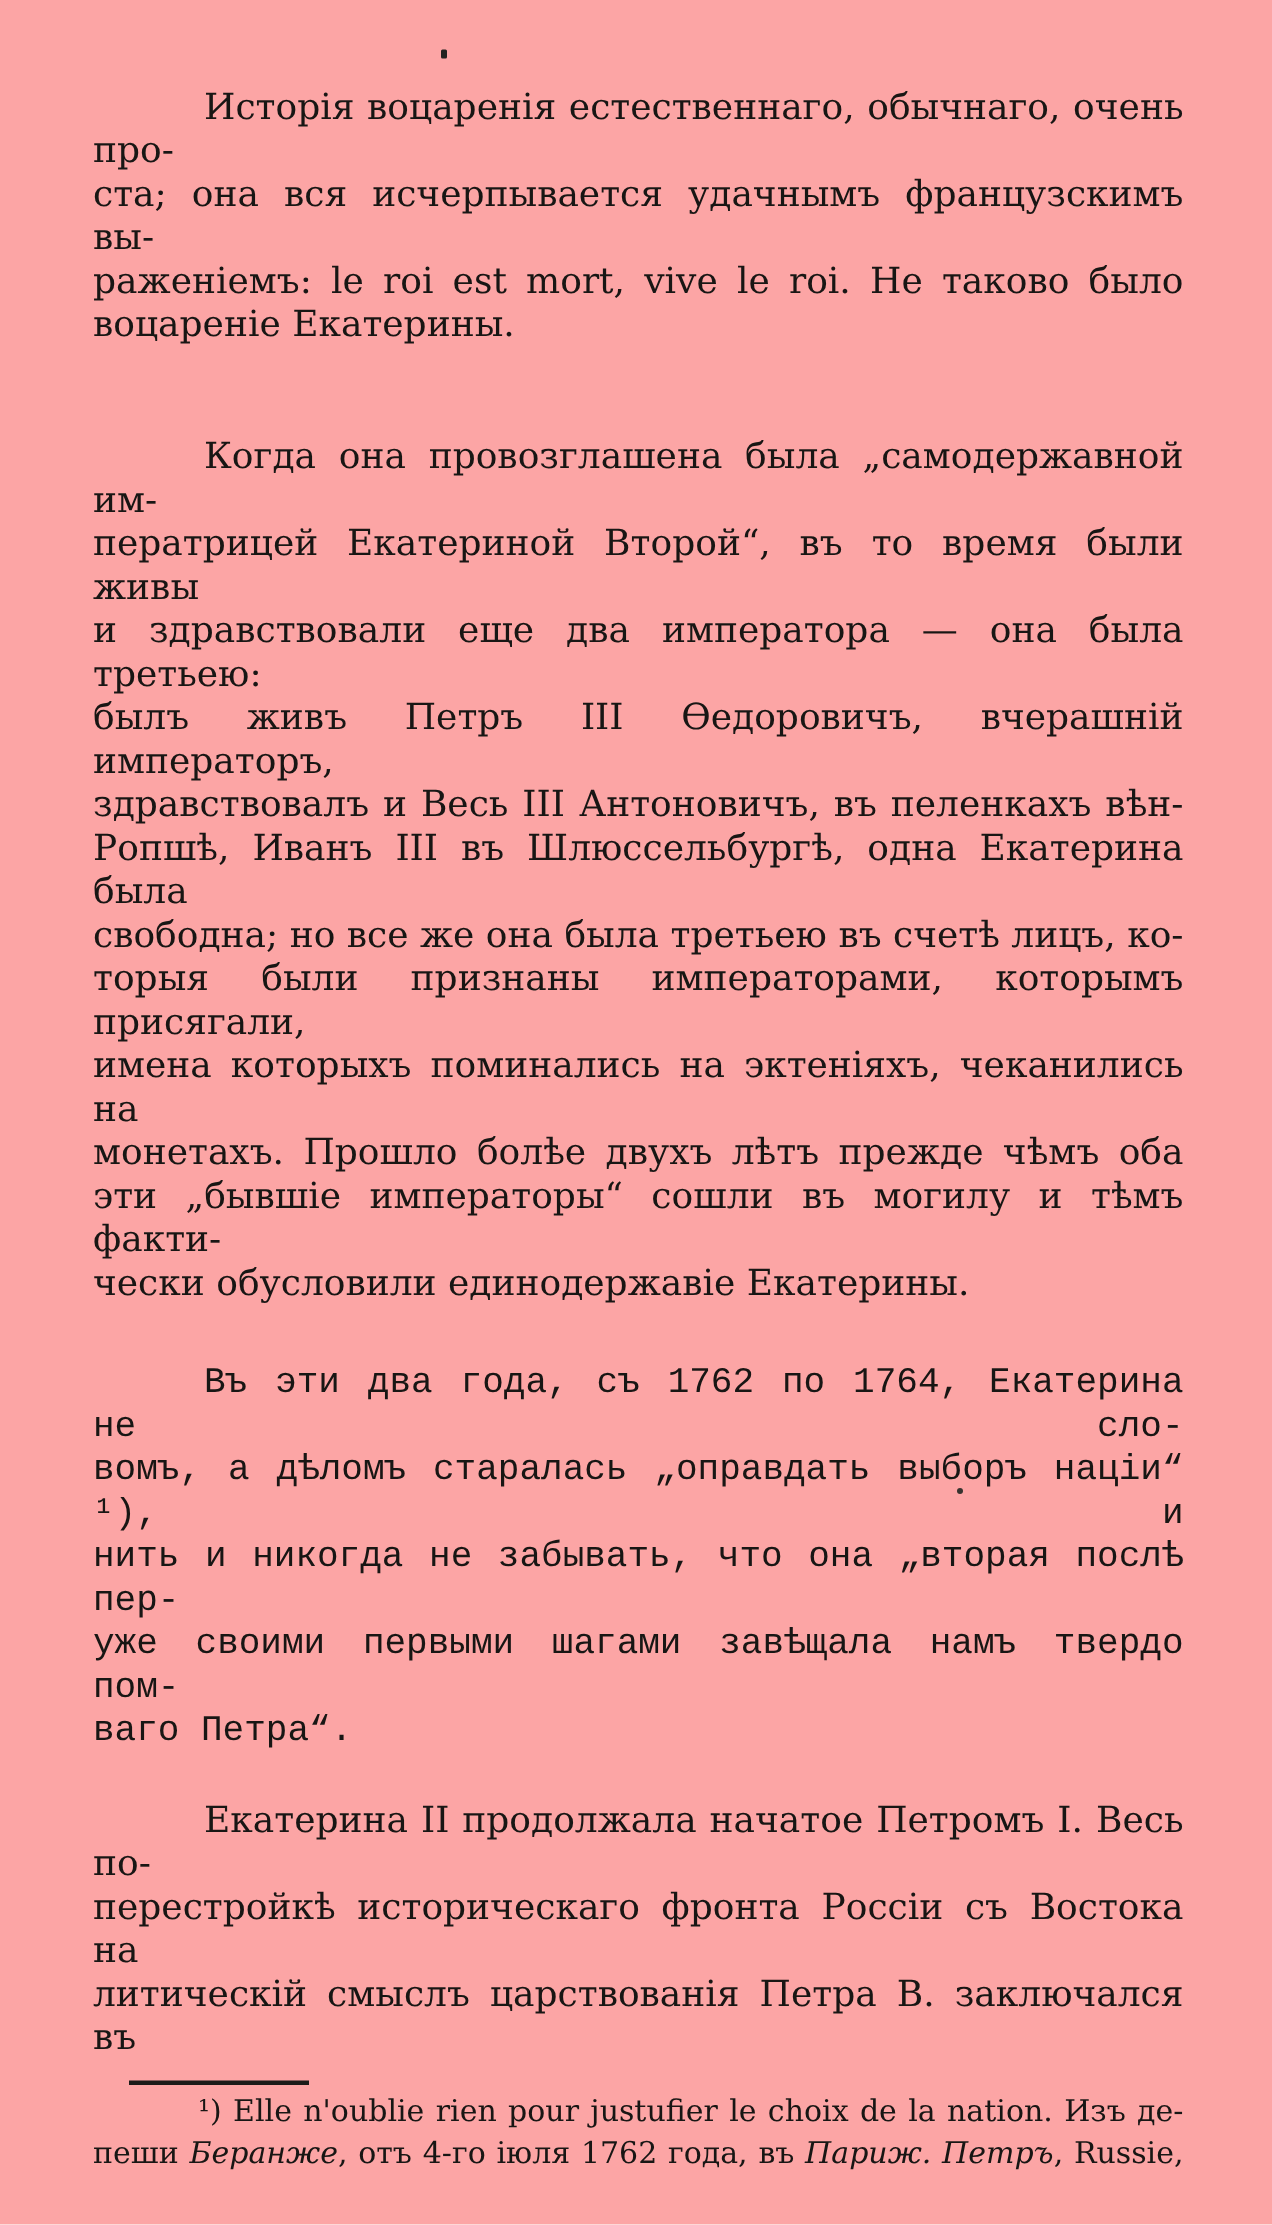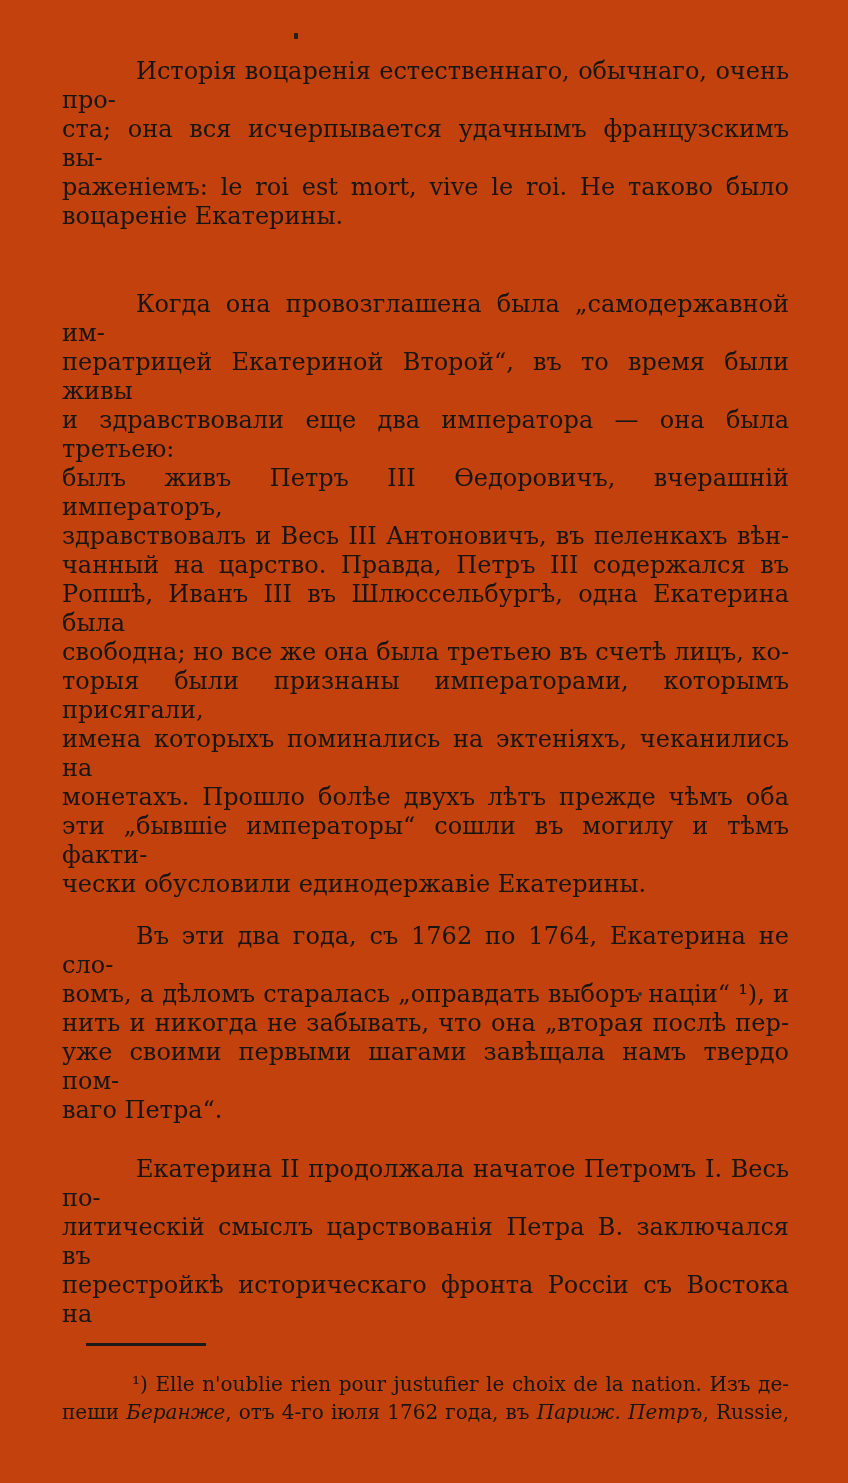--- a/index.html
+++ b/index.html
@@ -11,7 +11,7 @@
     position: relative;
     width: 848px;
     height: 1483px;
-    background: #c2410c;
+    background: #fca5a5;
     color: #181614;
     font-family: "DejaVu Serif", "Liberation Serif", serif;
     overflow: hidden;

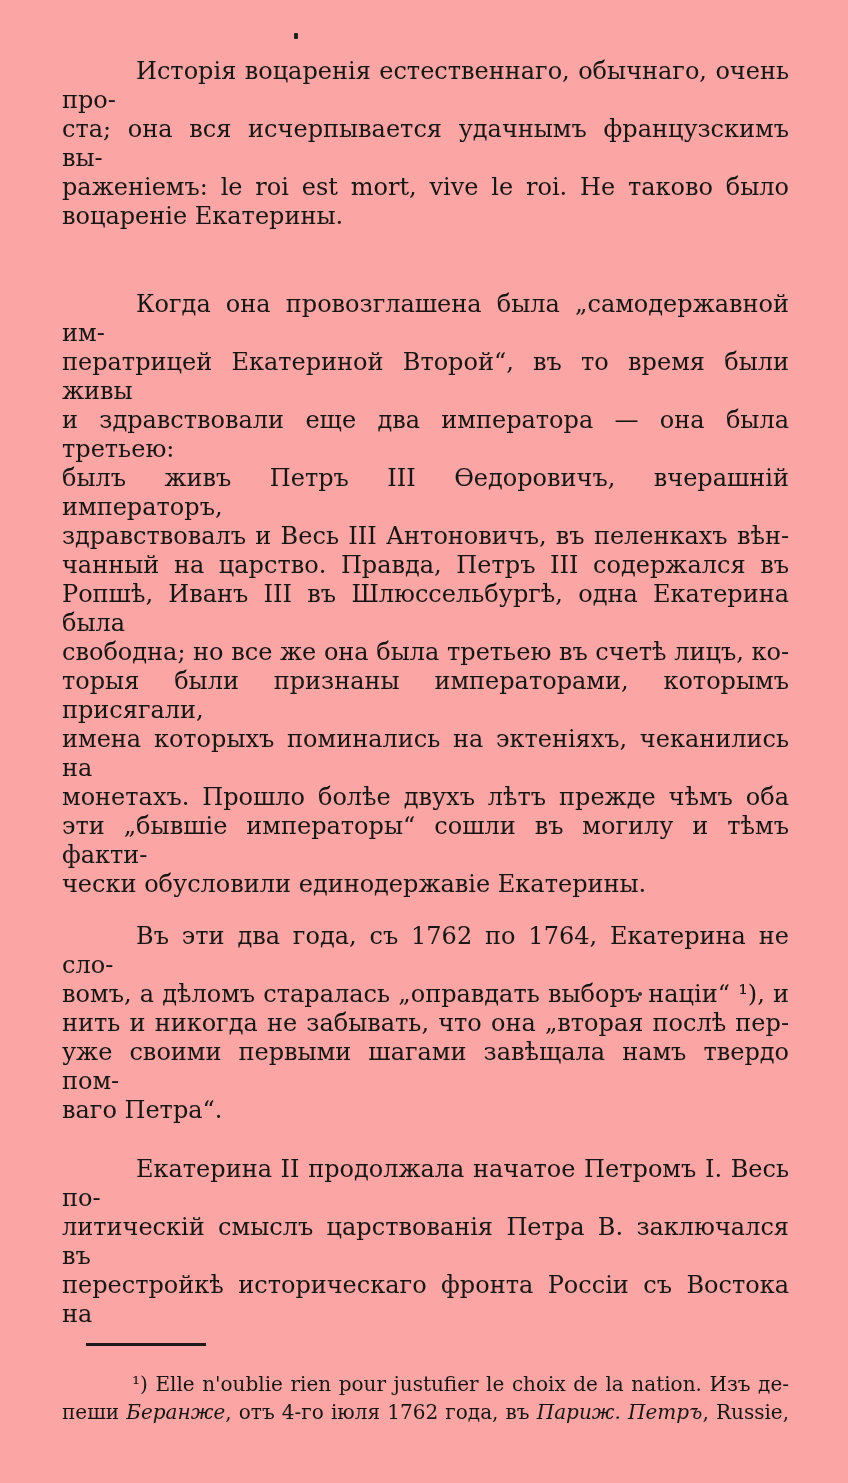--- a/index.html
+++ b/index.html
@@ -93,7 +93,6 @@
       <span class="line" style="display:block">и здравствовали еще два императора — она была третьею:</span>
       <span class="line" style="display:block">былъ живъ Петръ III Ѳедоровичъ, вчерашній императоръ,</span>
       <span class="line" style="display:block">здравствовалъ и Весь III Антоновичъ, въ пеленкахъ вѣн-</span>
-      <span class="line" style="display:block">чанный на царство. Правда, Петръ III содержался въ</span>
       <span class="line" style="display:block">Ропшѣ, Иванъ III въ Шлюссельбургѣ, одна Екатерина была</span>
       <span class="line" style="display:block">свободна; но все же она была третьею въ счетѣ лицъ, ко-</span>
       <span class="line" style="display:block">торыя были признаны императорами, которымъ присягали,</span>

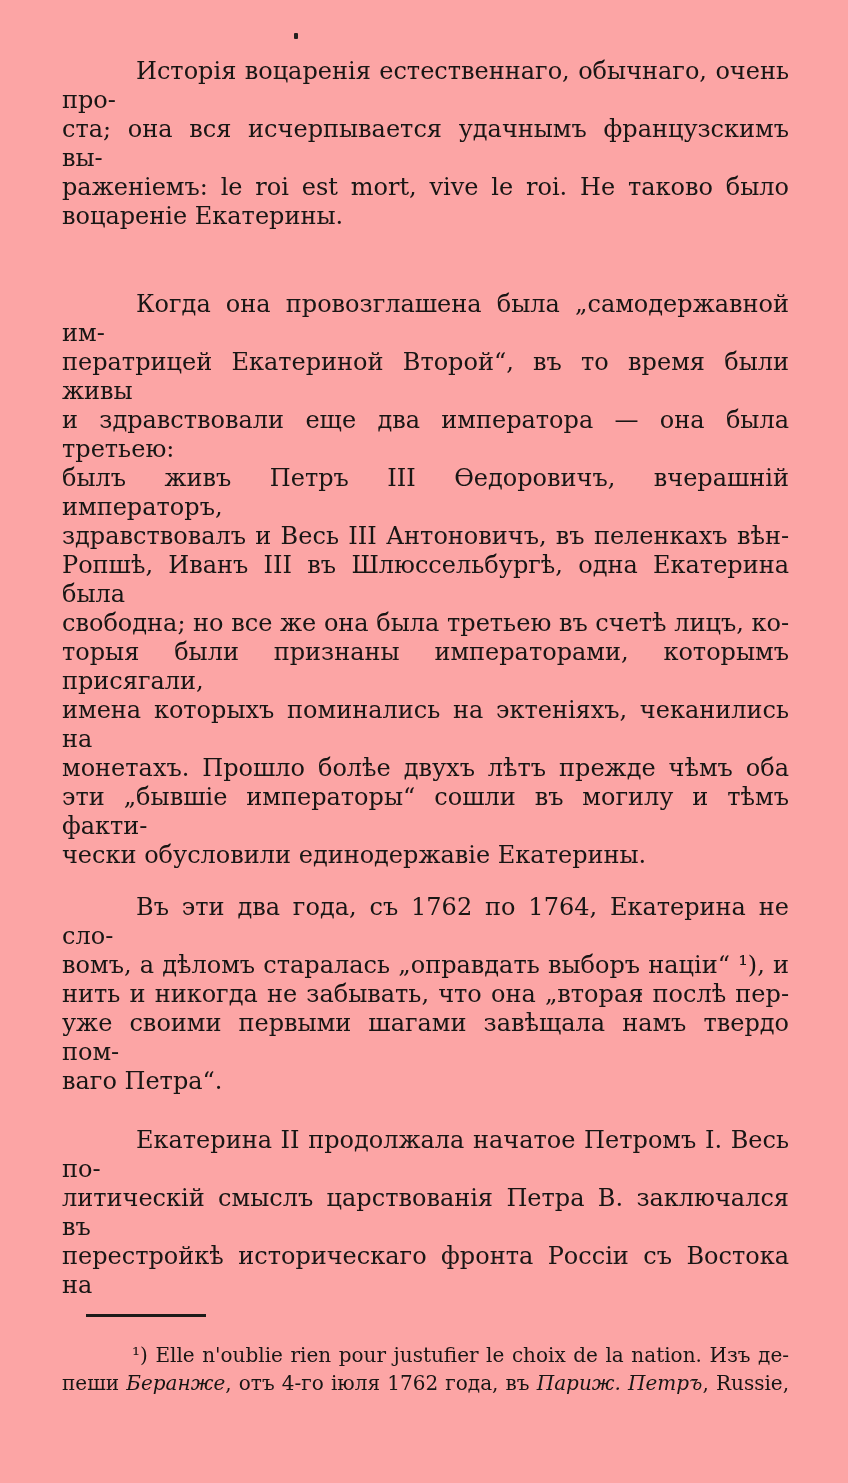--- a/index.html
+++ b/index.html
@@ -46,7 +46,7 @@
     line-height: 29px;
   }
   .para-2 { margin-top: 59px; }
-  .para-3 { margin-top: 23px; }
+  .para-3 { margin-top: 38px; font-family: Liberation Mono, monospace; }
   .para-4 { margin-top: 30px; }
   .line {
     text-align: justify;

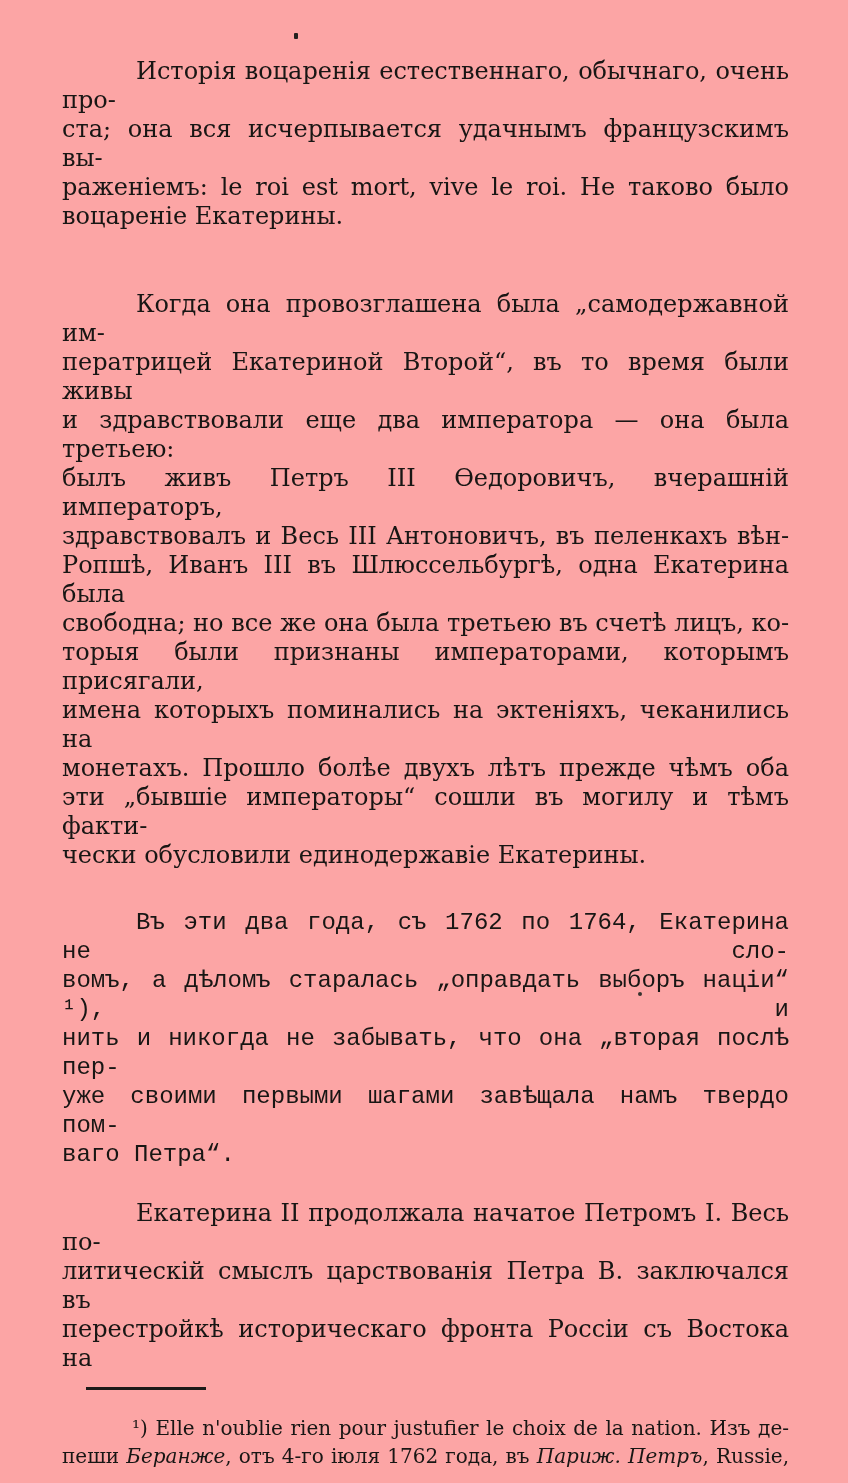--- a/index.html
+++ b/index.html
@@ -112,8 +112,8 @@
 
     <p class="para para-4">
       <span class="line first" style="display:block">Екатерина II продолжала начатое Петромъ I. Весь по-</span>
+      <span class="line" style="display:block">перестройкѣ историческаго фронта Россіи съ Востока на</span>
       <span class="line" style="display:block">литическій смыслъ царствованія Петра В. заключался въ</span>
-      <span class="line" style="display:block">перестройкѣ историческаго фронта Россіи съ Востока на</span>
     </p>
 
     <div class="footnote-rule"></div>

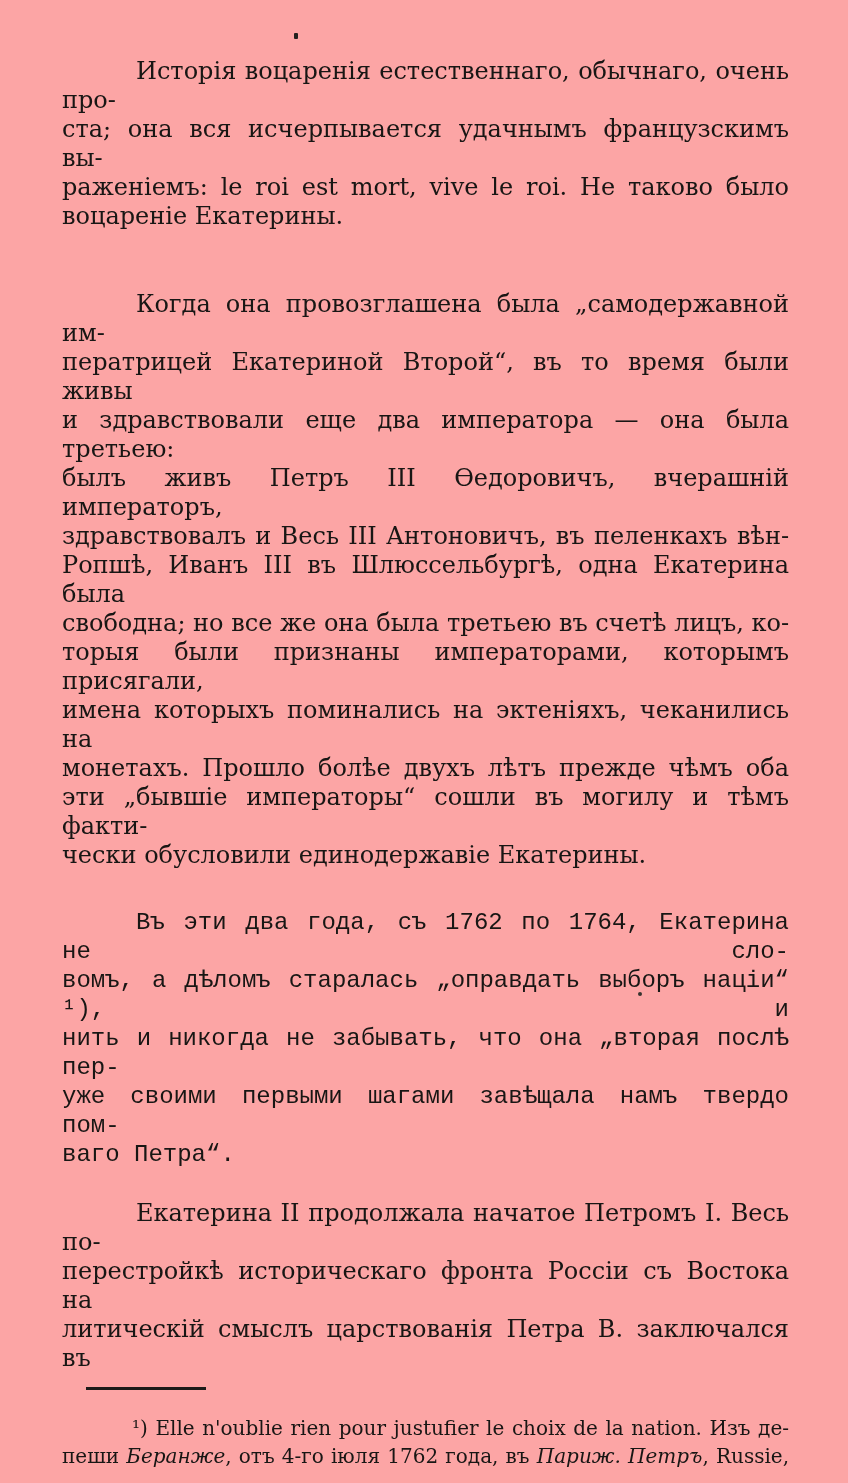--- a/index.html
+++ b/index.html
@@ -63,7 +63,7 @@
     border: none;
   }
   .footnote {
-    margin-top: 24px;
+    margin-top: 3px;
     font-size: 20px;
     line-height: 28px;
   }

